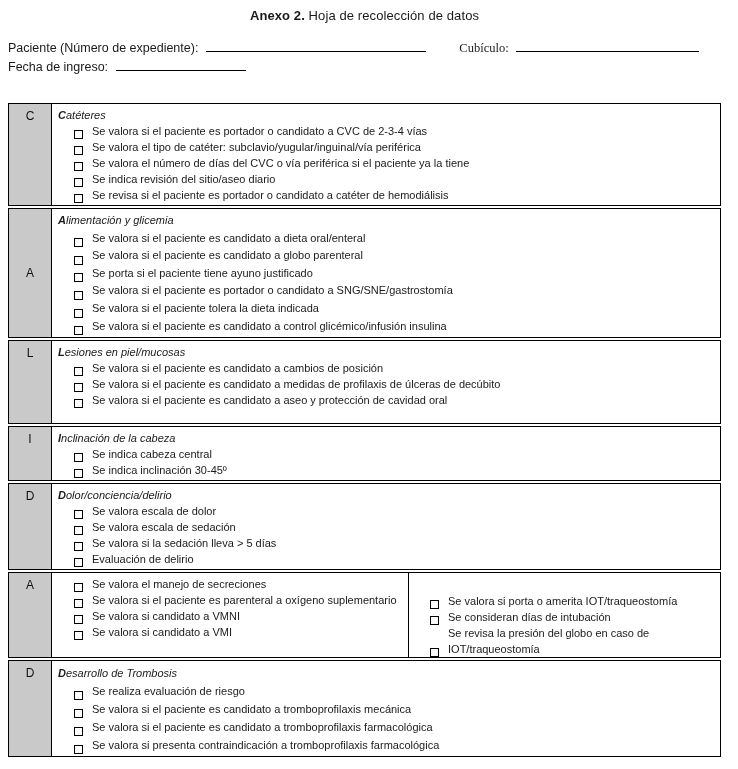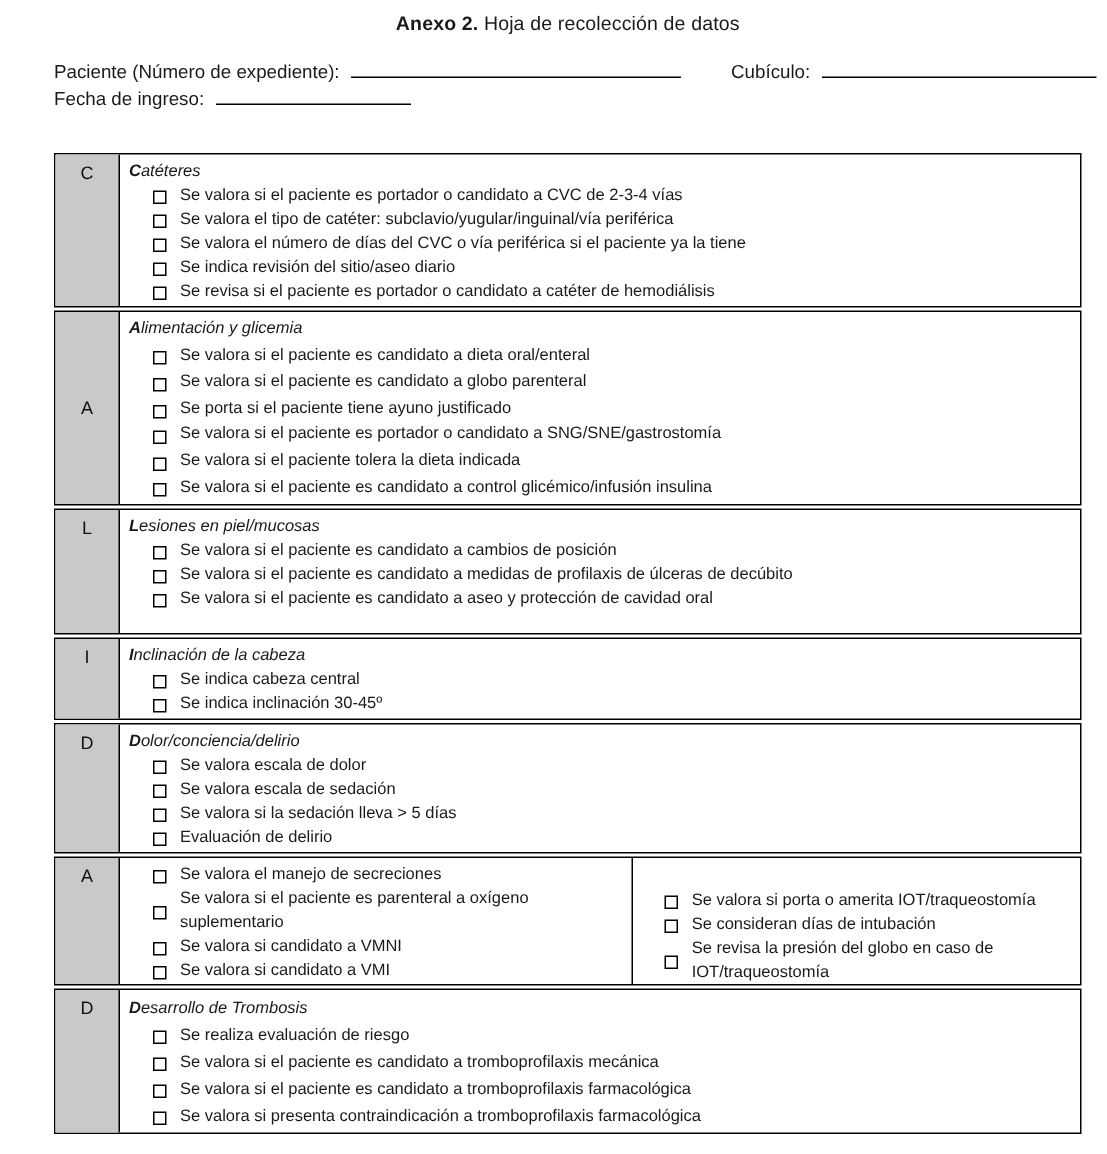--- a/index.html
+++ b/index.html
@@ -9,7 +9,7 @@
     color:#1a1a1a;
     -webkit-font-smoothing:antialiased;
   }
-  .page { padding:6px 17px 0 8px;margin-left:28px; }
+  .page { padding:6px 17px 0 8px; }
 
   
   .doc-title { text-align:center; font-size:13px; margin-top:2px; letter-spacing:.1px; }

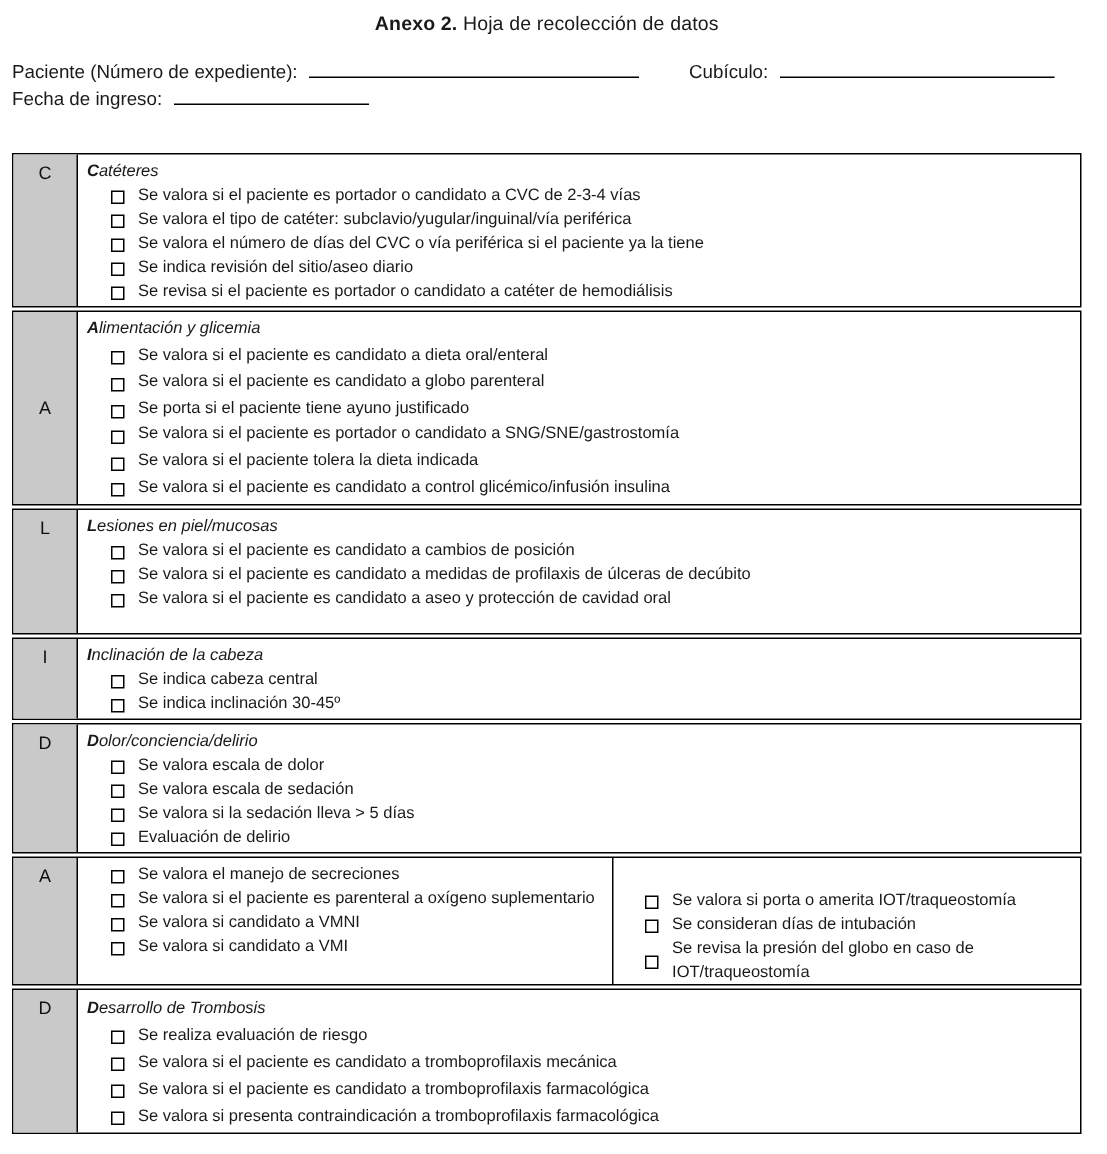--- a/index.html
+++ b/index.html
@@ -28,7 +28,7 @@
   .blank.w-paciente { width:220px; }
   .blank.w-cubiculo { width:183px; }
   .blank.w-fecha    { width:130px; }
-  .lbl-cubiculo { margin-left:30px; }
+  .lbl-cubiculo { margin-left:30px;font-family:Liberation Serif, serif; }
 
   
   .ctable { margin-top:29px; }

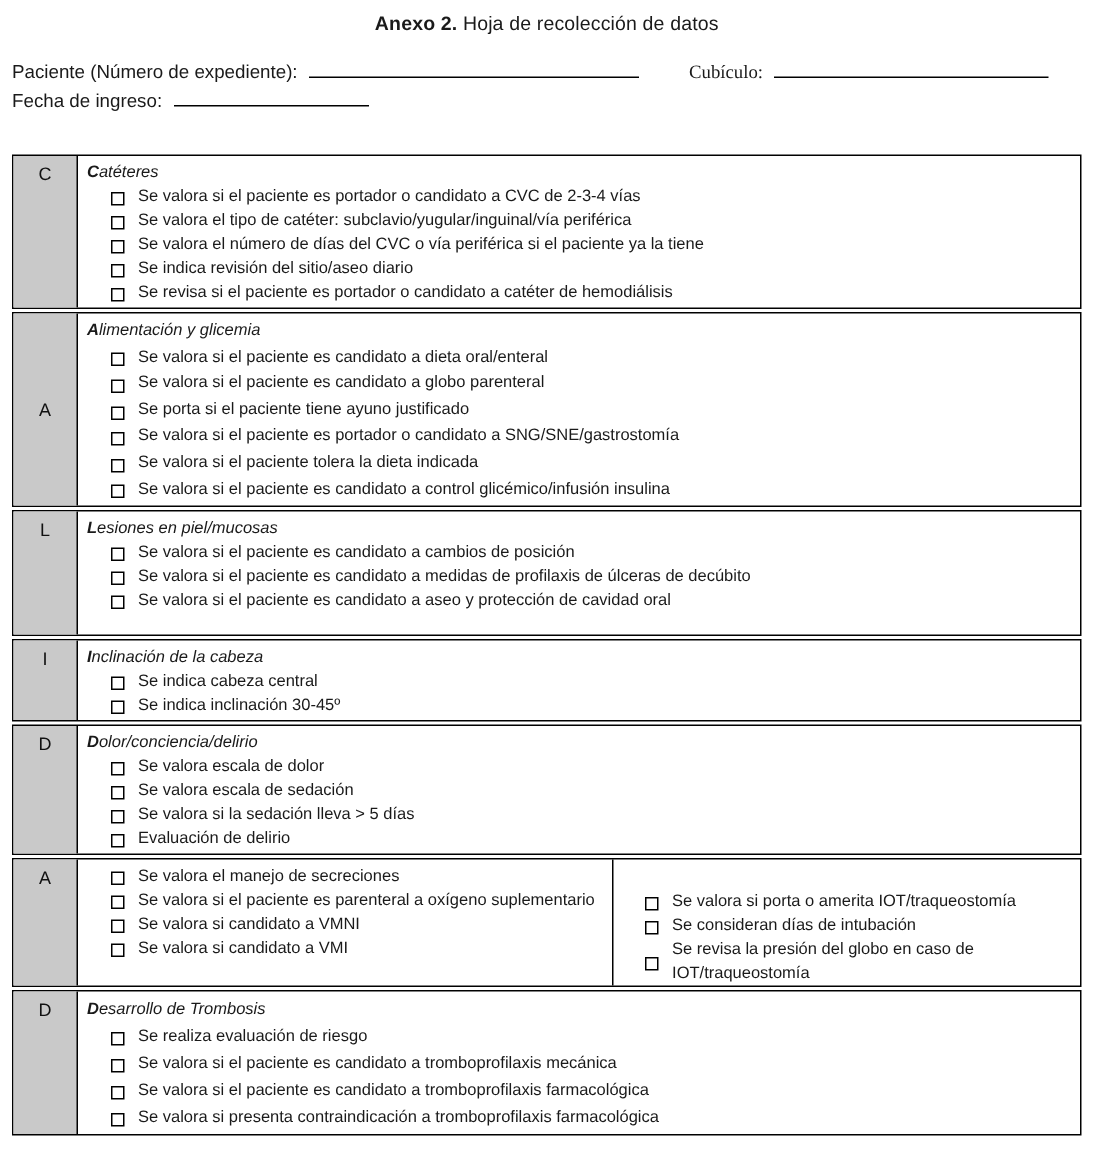--- a/index.html
+++ b/index.html
@@ -58,7 +58,7 @@
   }
   .rtitle { padding-left:6px;font-style:italic; }
   .rtitle b { font-weight:bold; }
-  .citem { display:flex; align-items:center; padding-left:22px; }
+  .citem { display:flex; align-items:flex-end; padding-left:22px; }
   .cb {
     flex:0 0 9px;
     width:9px; height:9px;

